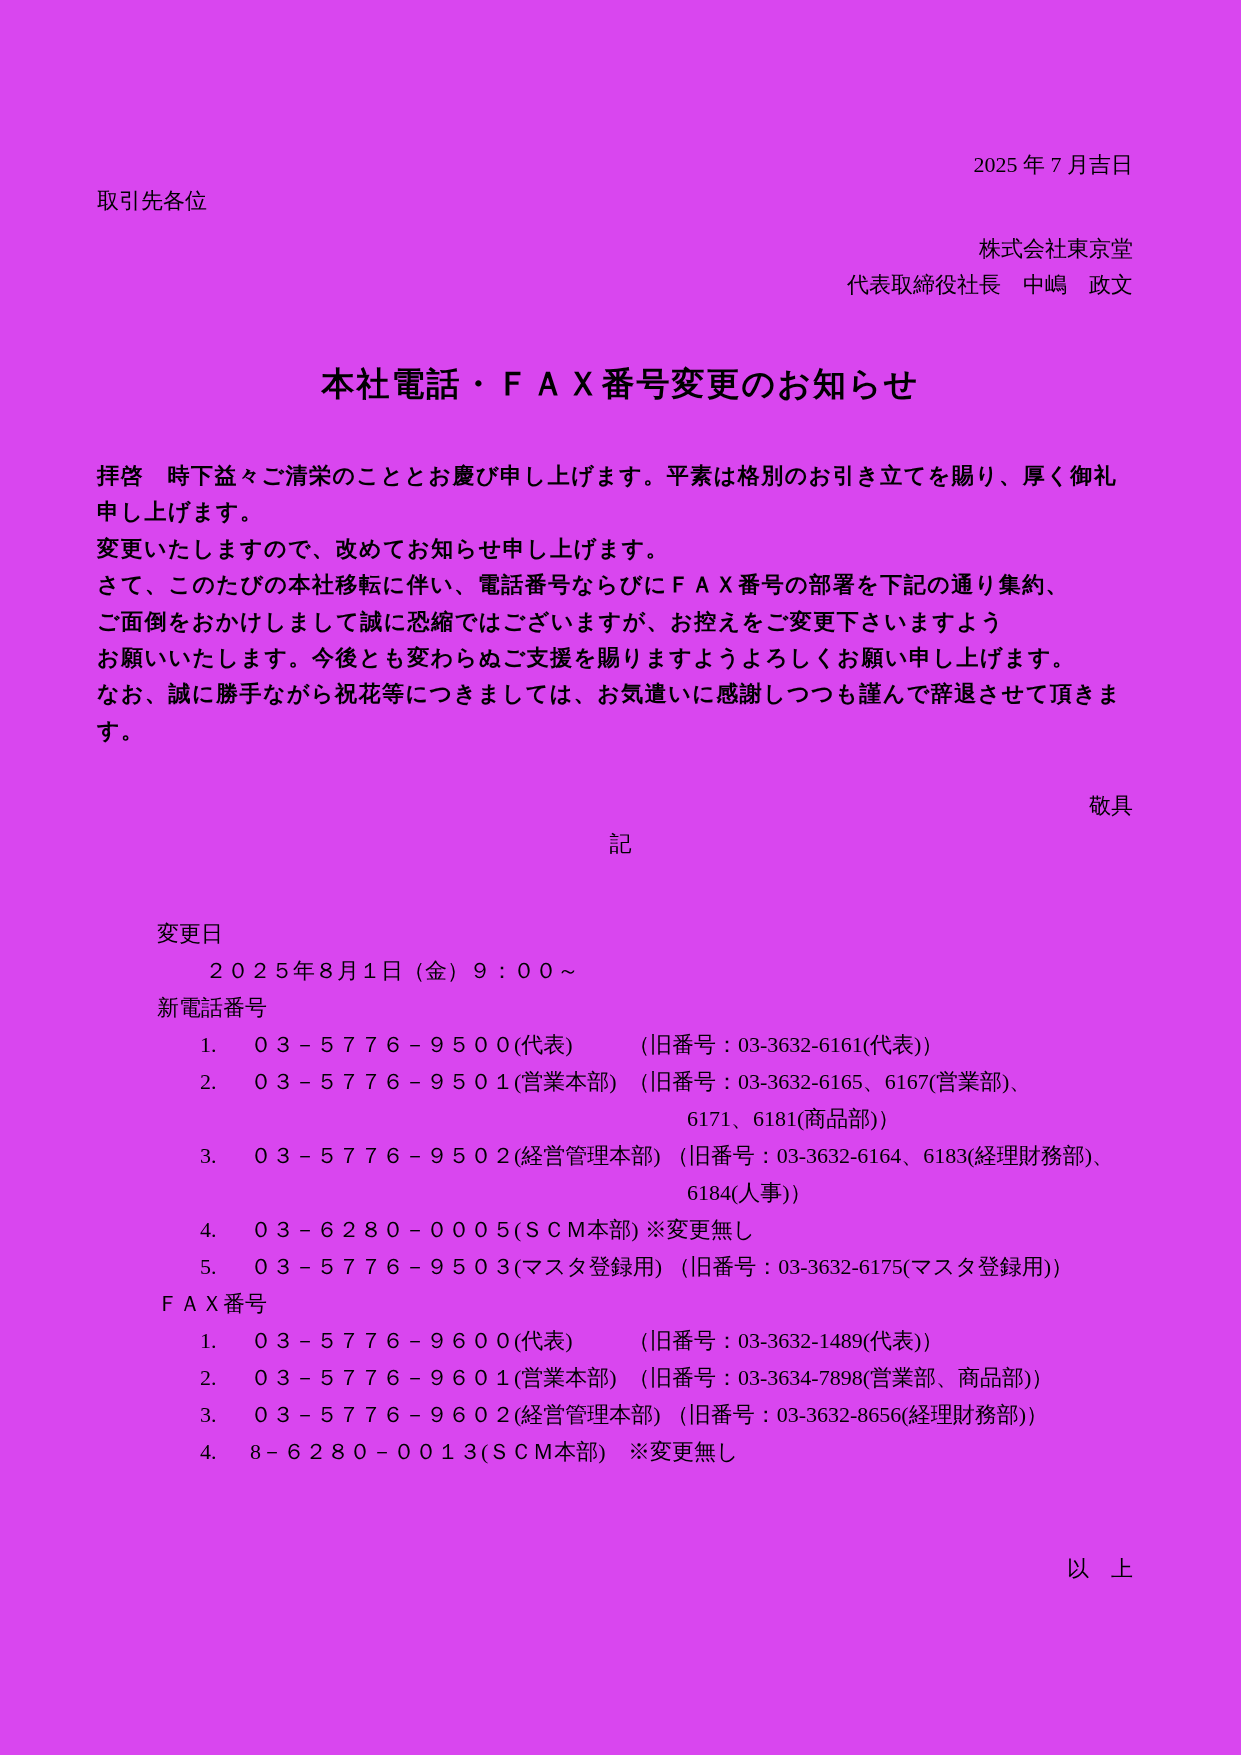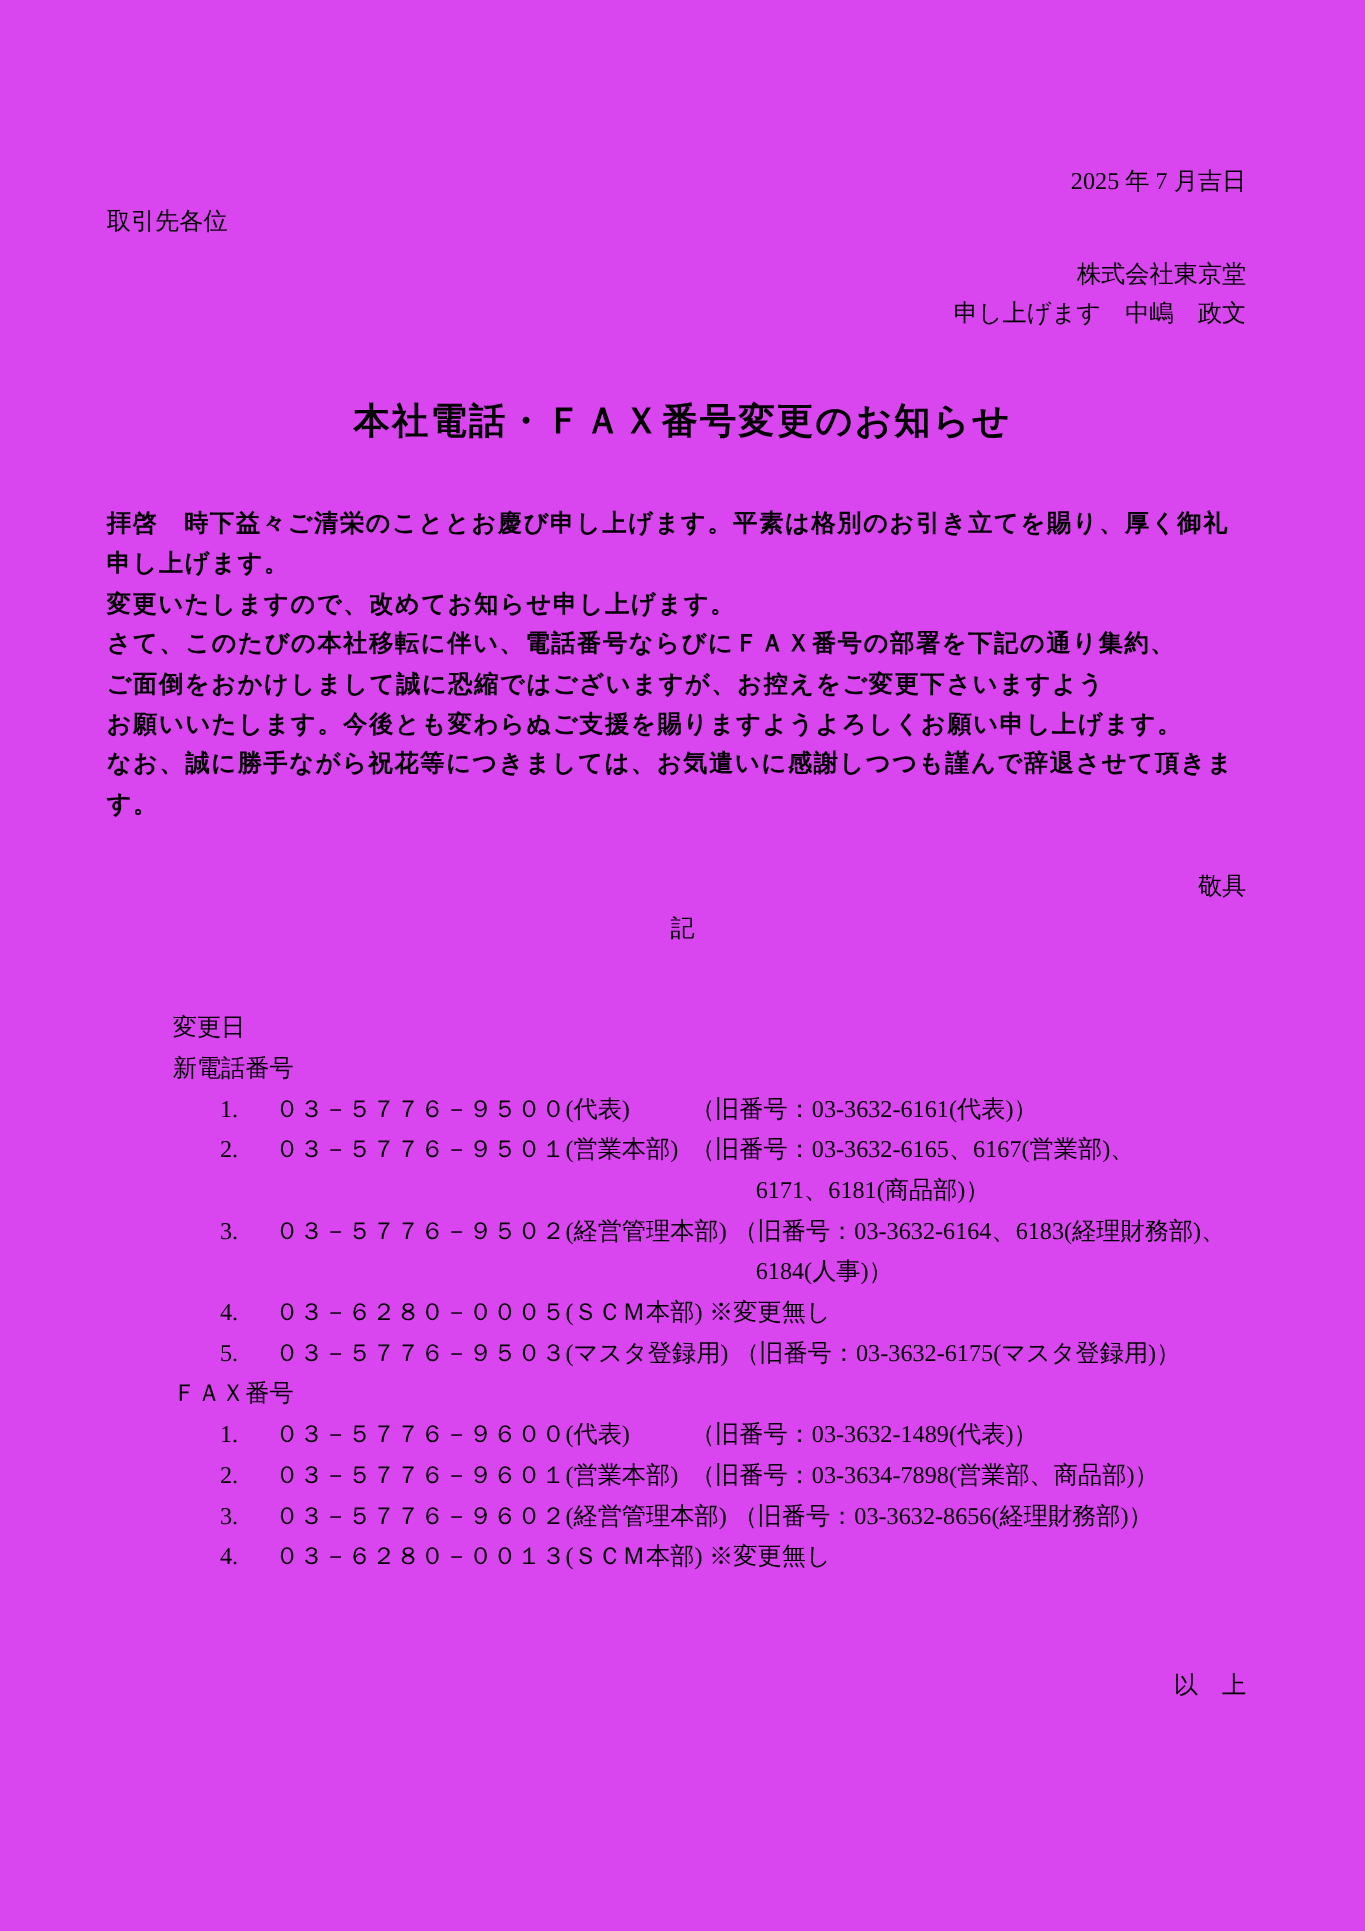--- a/index.html
+++ b/index.html
@@ -113,7 +113,7 @@
 
   <div class="company right-align">株式会社東京堂</div>
 
-  <div class="signer right-align">申し上げます　中嶋　政文</div>
+  <div class="signer right-align">代表取締役社長　中嶋　政文</div>
 
   <div class="doc-title">本社電話・ＦＡＸ番号変更のお知らせ</div>
 

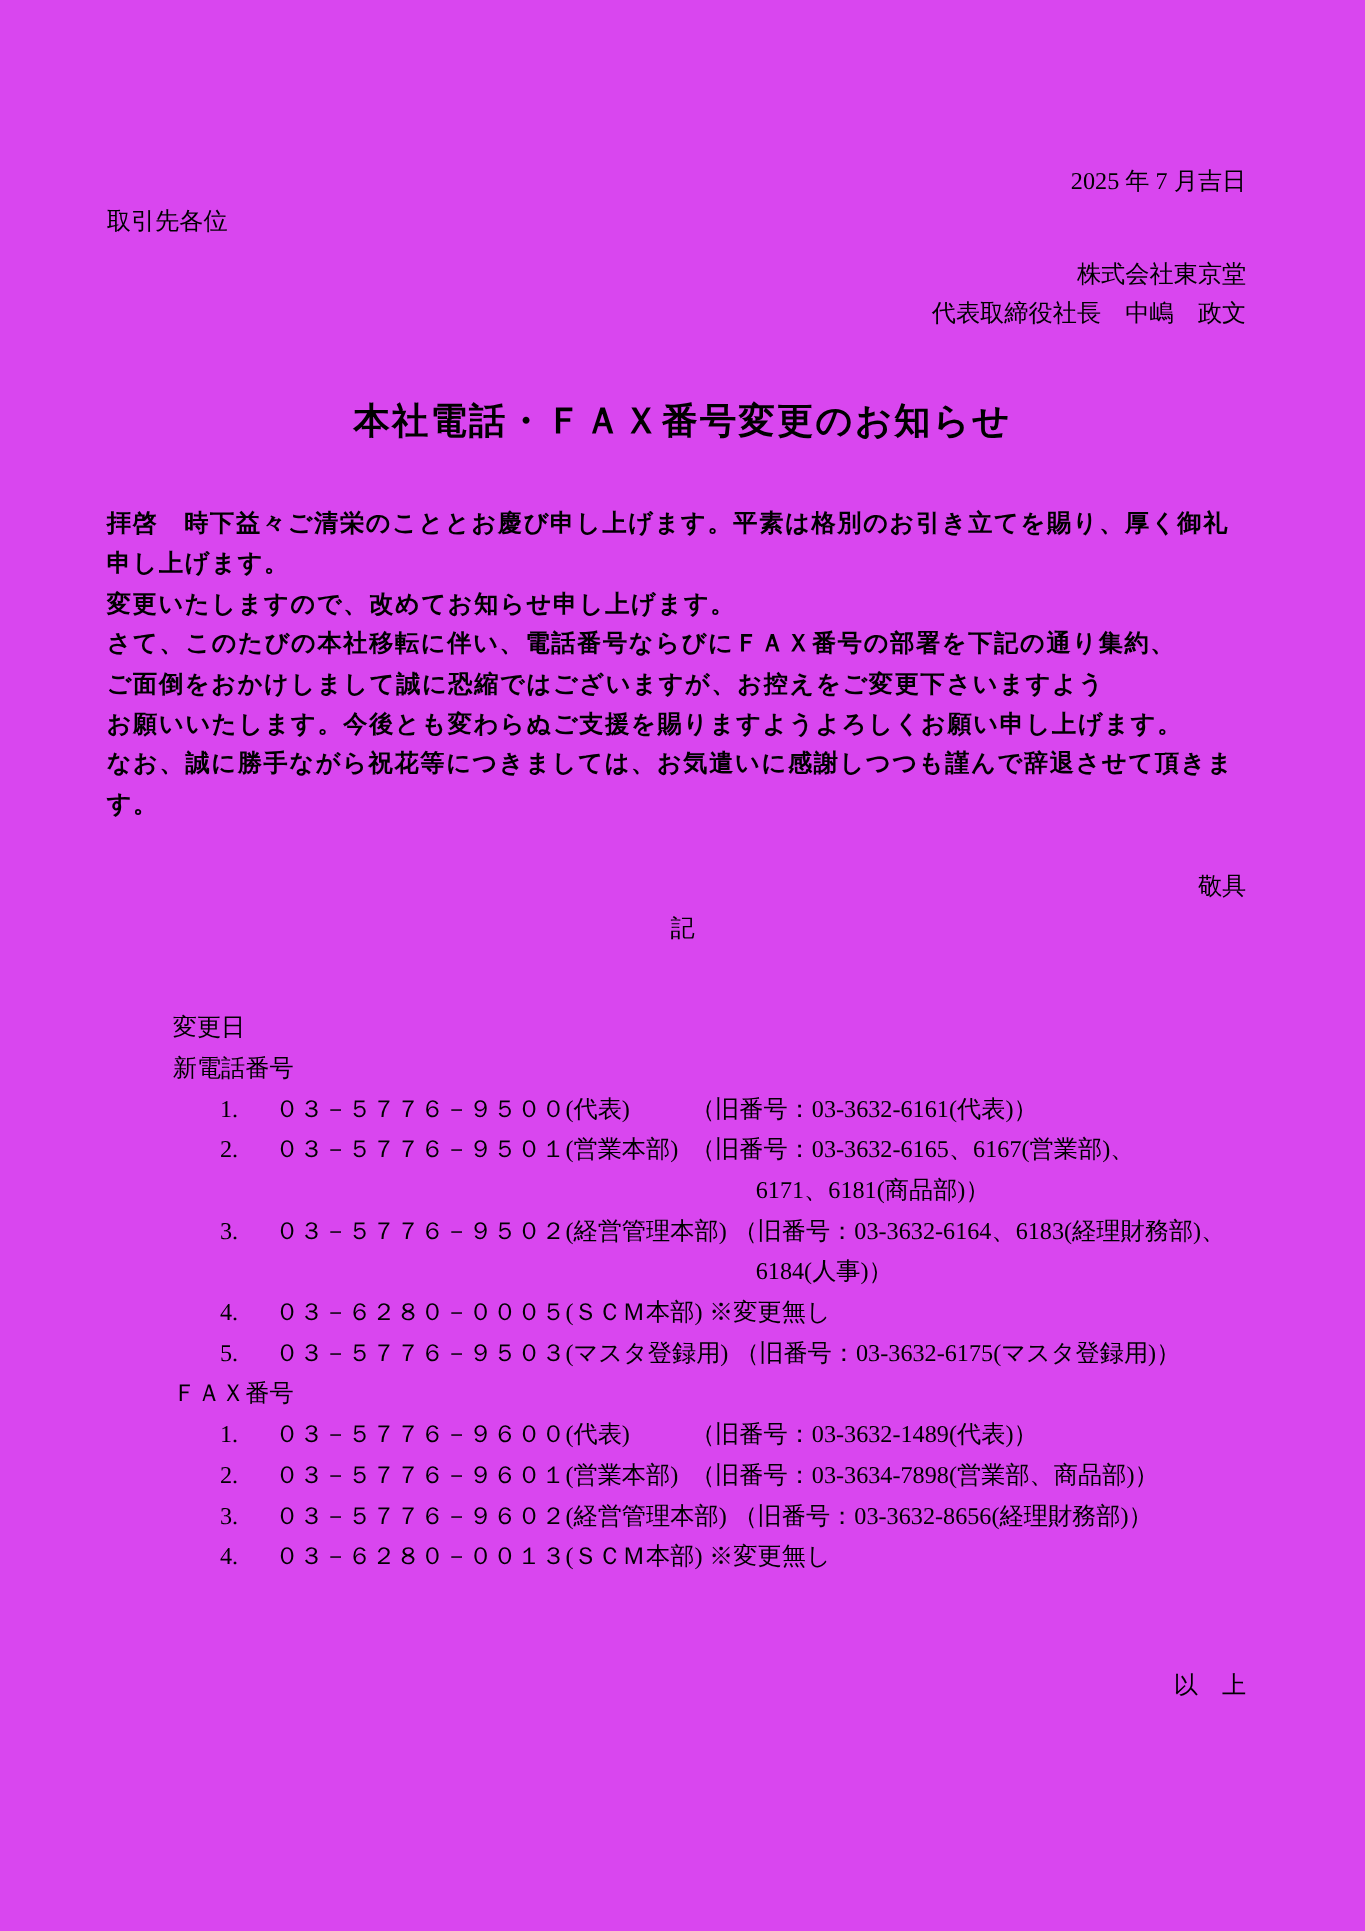--- a/index.html
+++ b/index.html
@@ -134,6 +134,7 @@
   <div class="record">
 
     <div class="rec-label">変更日</div>
+    <div class="rec-date-value">２０２５年８月１日（金）９：００～</div>
 
     <div class="rec-label">新電話番号</div>
 

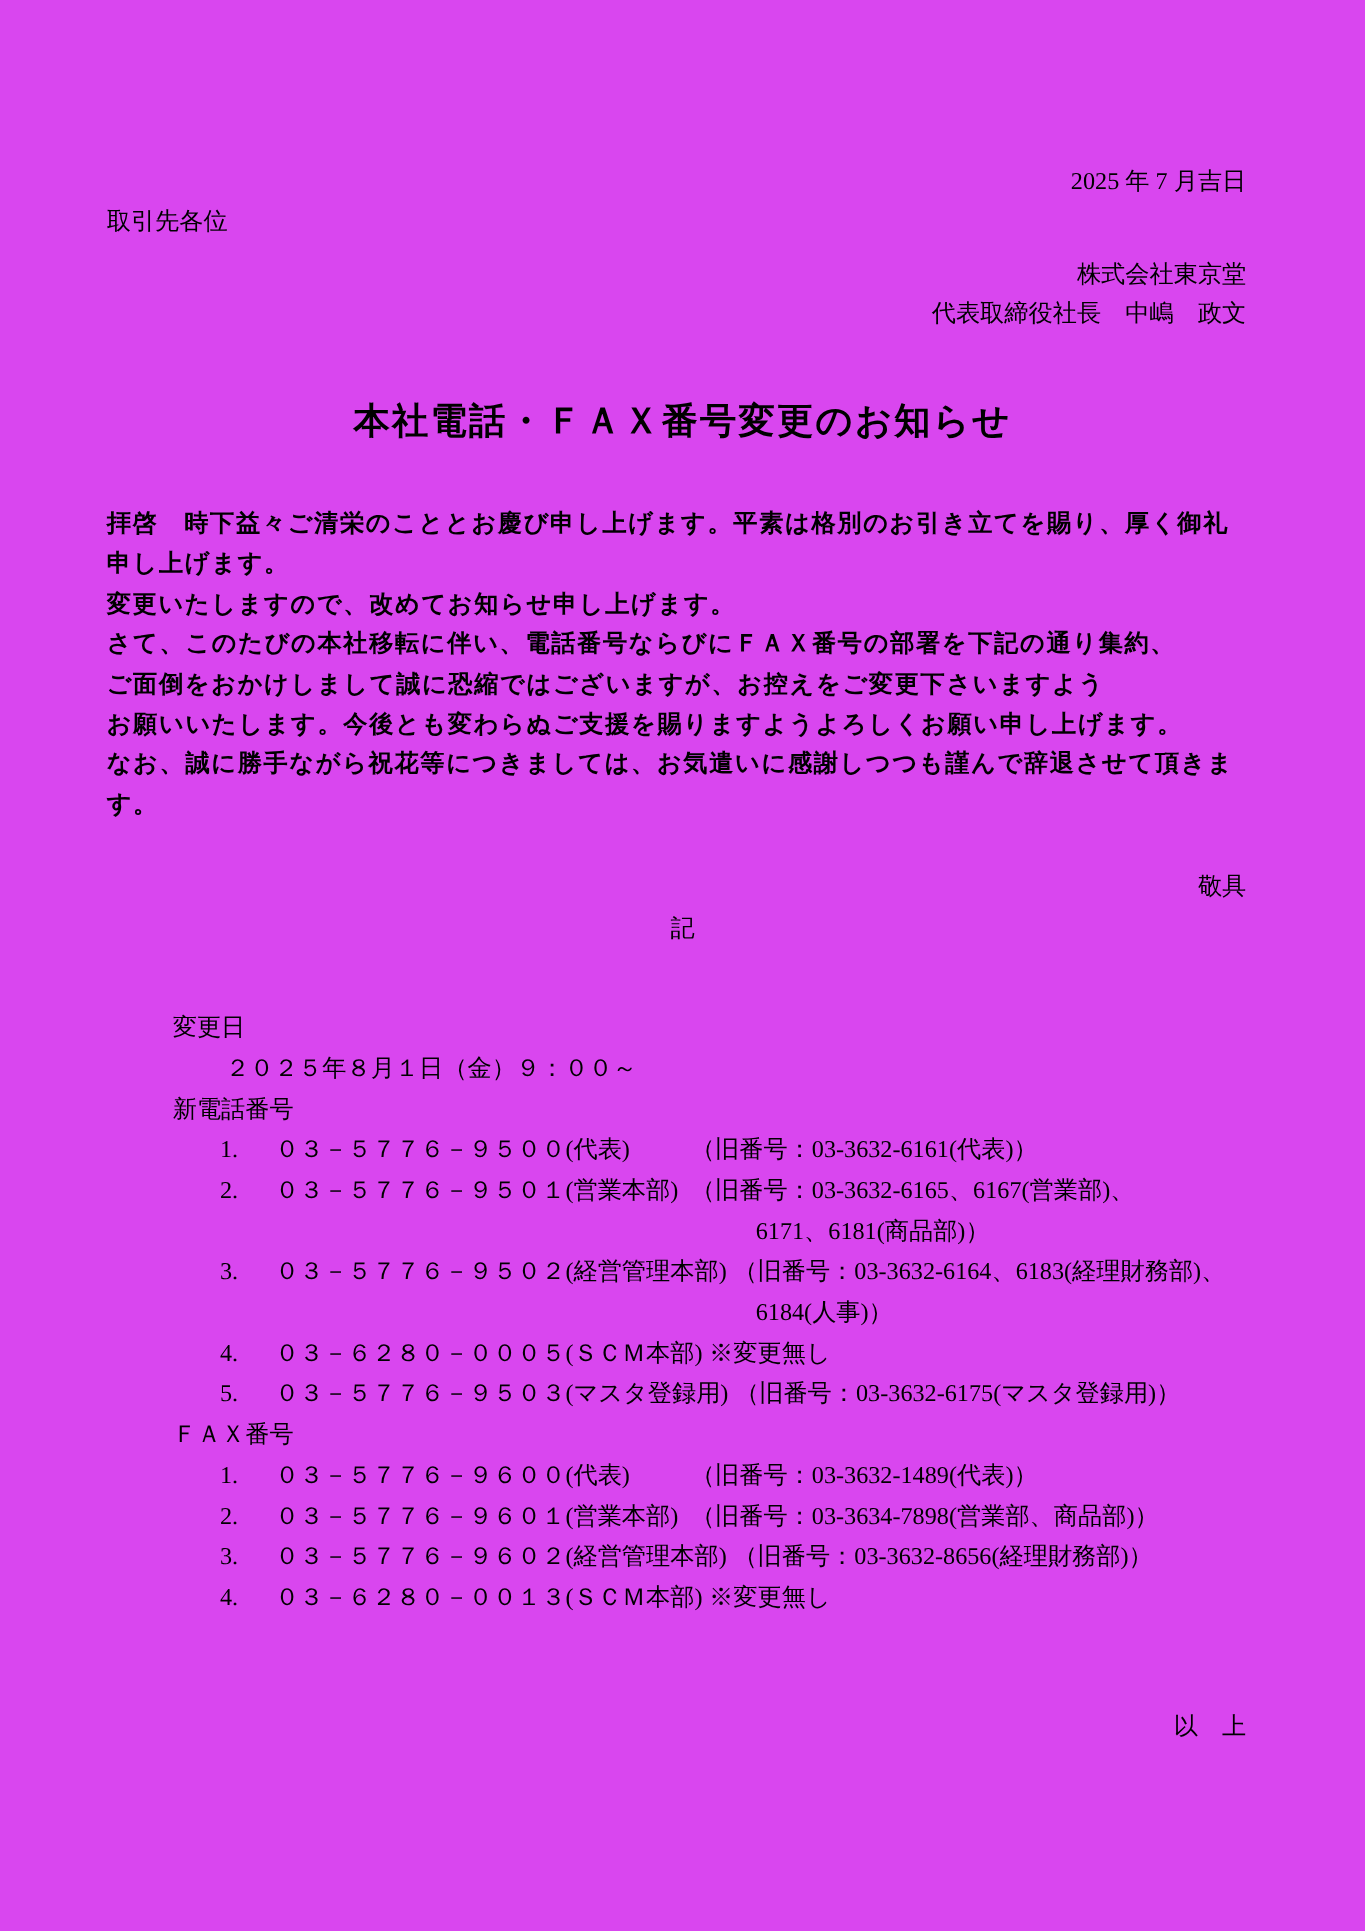--- a/index.html
+++ b/index.html
@@ -196,7 +196,7 @@
 
     <div class="rec-row">
       <span class="num">4.</span>
-      <span class="new">０３－６２８０－００１３(ＳＣＭ本部)</span>
+      <span class="new">8－６２８０－００１３(ＳＣＭ本部)</span>
       <span class="old">※変更無し</span>
     </div>
 

